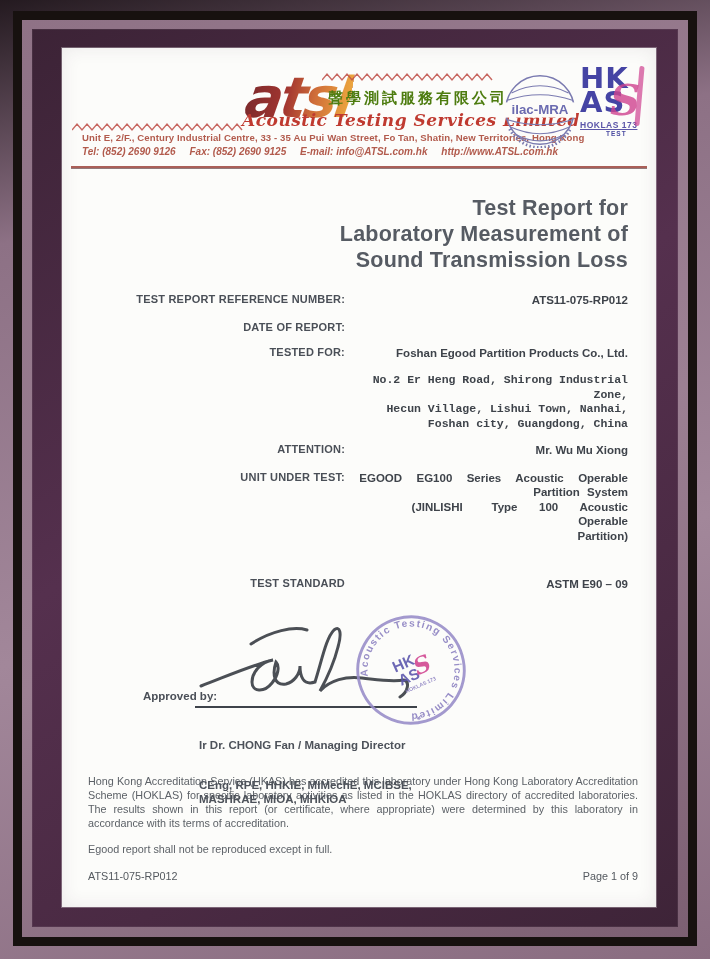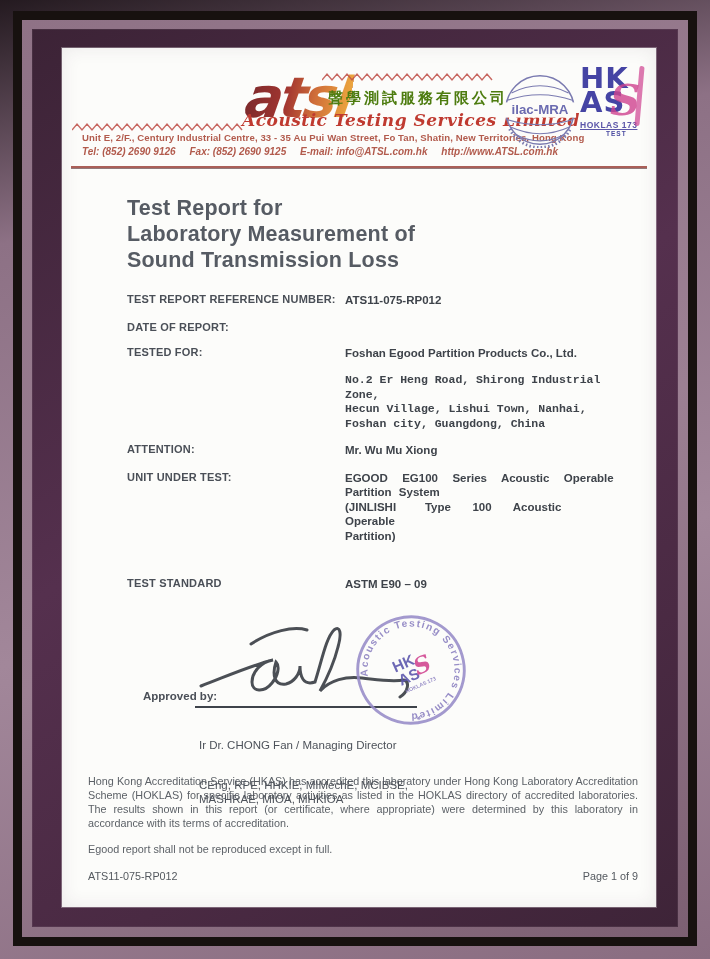--- a/index.html
+++ b/index.html
@@ -58,7 +58,7 @@
   .header-rule{height:3px;margin:4px 9px 0 9px;
     background:linear-gradient(to bottom,#aa5f58 0%,#aa5f58 55%,#83878d 100%);}
   
-  .content{margin:26px 28px 0 65px;color:#43484f;}
+  .content{margin:26px 28px 0 65px;color:#43484f;text-align:right;}
   .doc-title{font-size:21.5px;font-weight:bold;line-height:26px;color:#565b63;
     white-space:pre-line;letter-spacing:.2px;margin-bottom:20px;}
   .frow{display:grid;grid-template-columns:218px 1fr;margin-bottom:13px;}

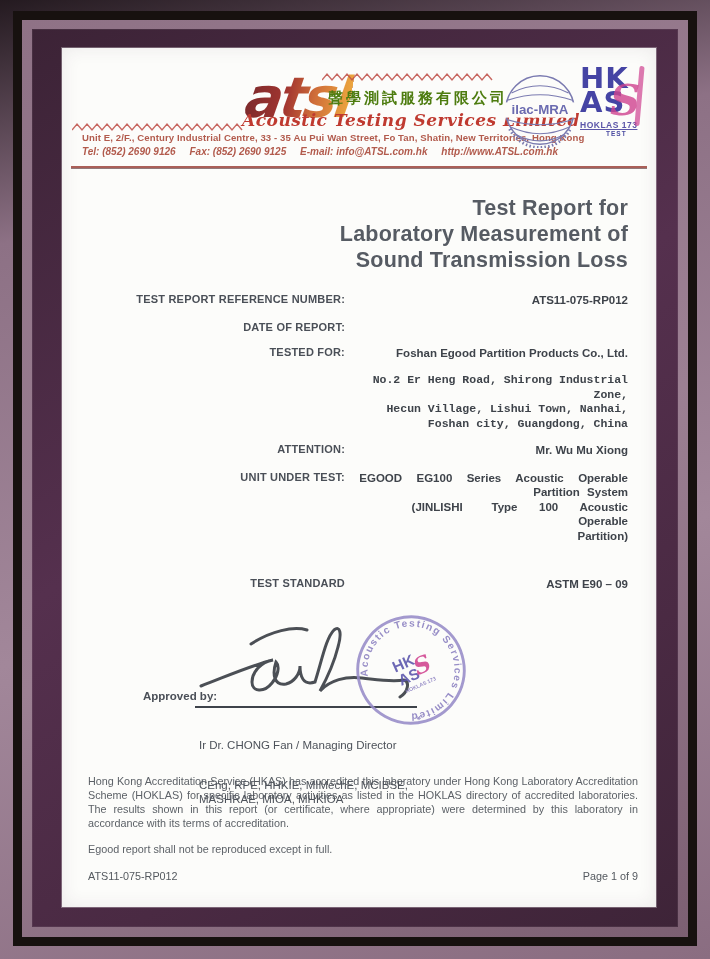--- a/index.html
+++ b/index.html
@@ -75,7 +75,7 @@
   .sig-svg{position:absolute;left:68px;top:-4px;}
   .sig-line{position:absolute;left:70px;top:80px;width:222px;
     border-top:2px solid #3e434a;}
-  .sig-names{position:absolute;left:74px;top:86px;font-size:11.5px;font-weight:400;
+  .sig-names{position:absolute;left:74px;top:86px;font-size:11.5px;font-weight:700;
     color:#4d525a;line-height:13.5px;white-space:pre-wrap;}
   .stamp{position:absolute;left:228px;top:-14px;transform:rotate(-16deg);opacity:.88;}
   

